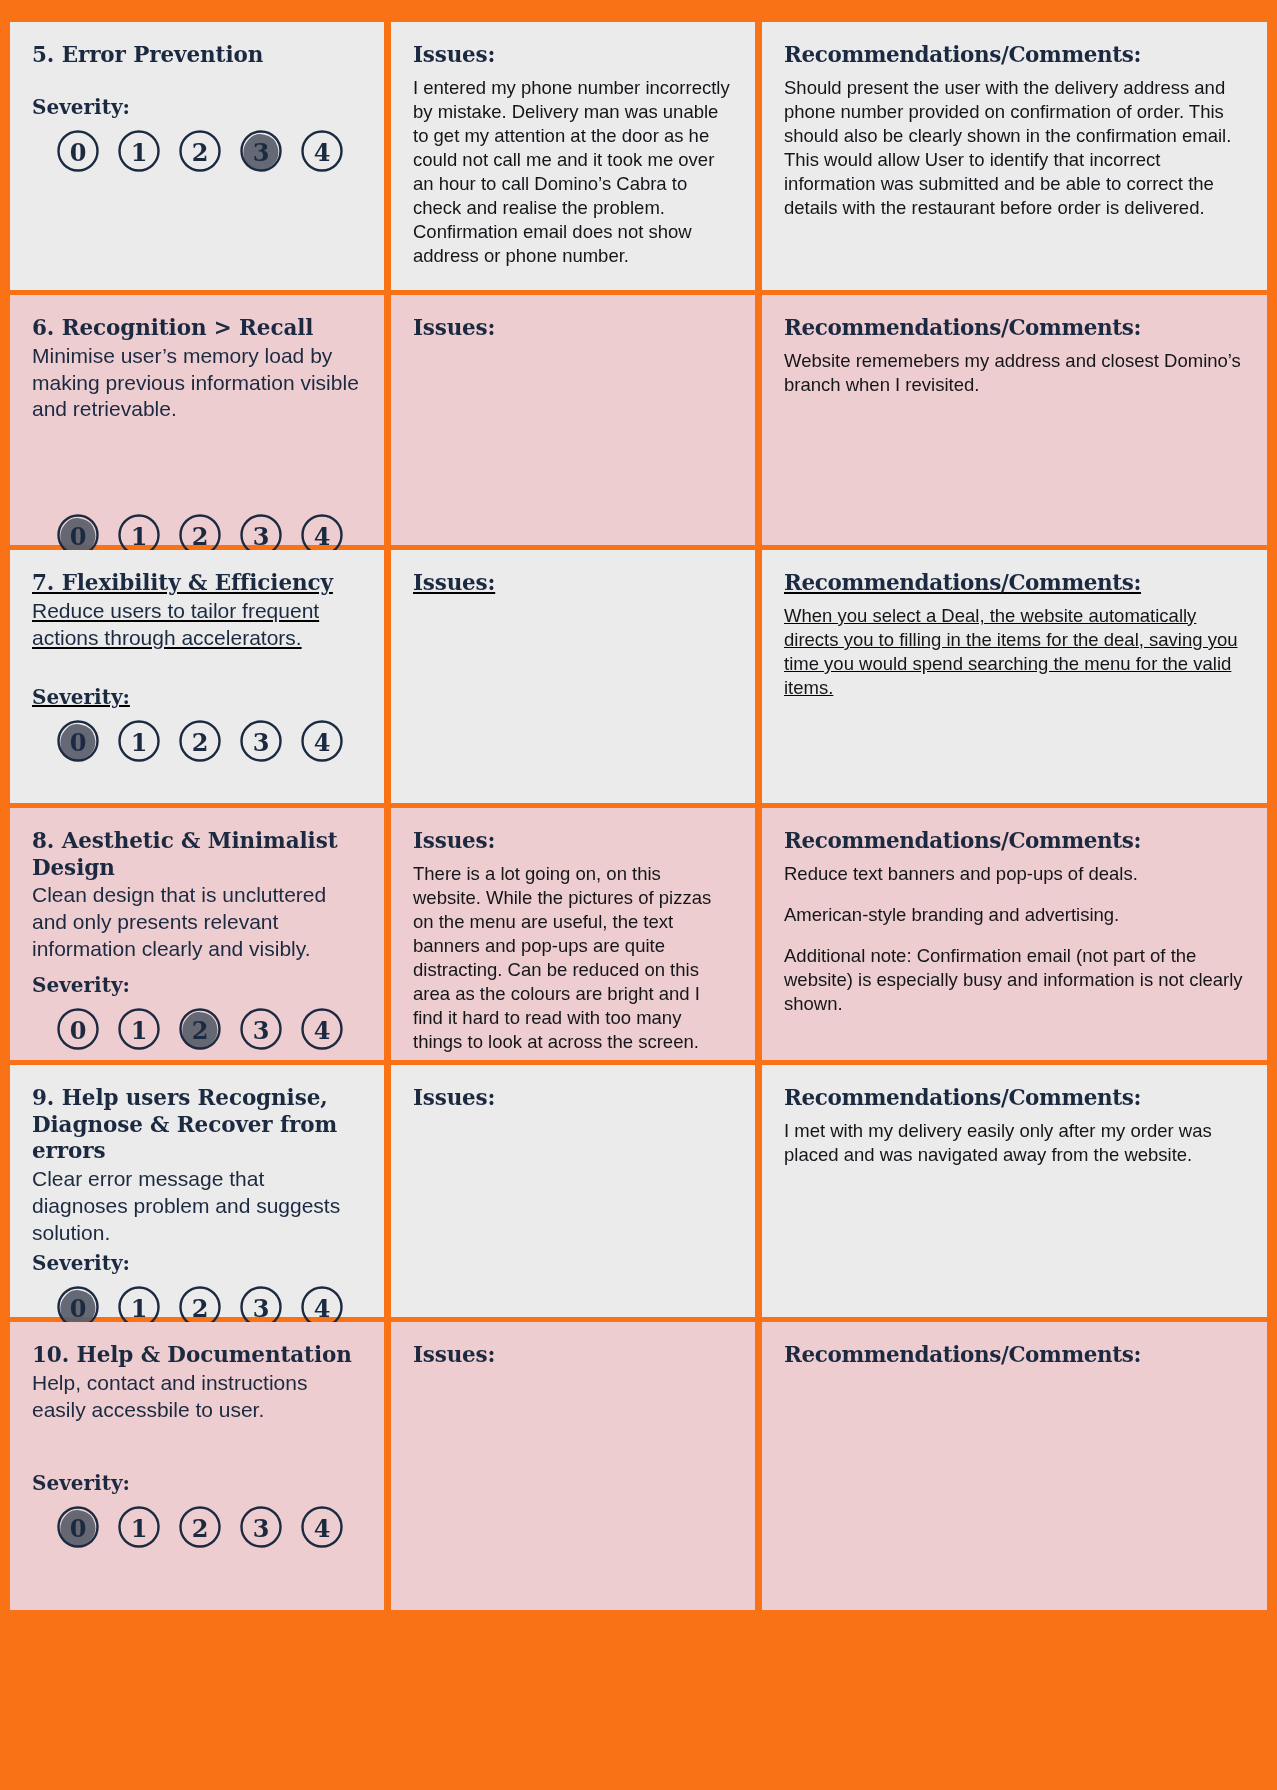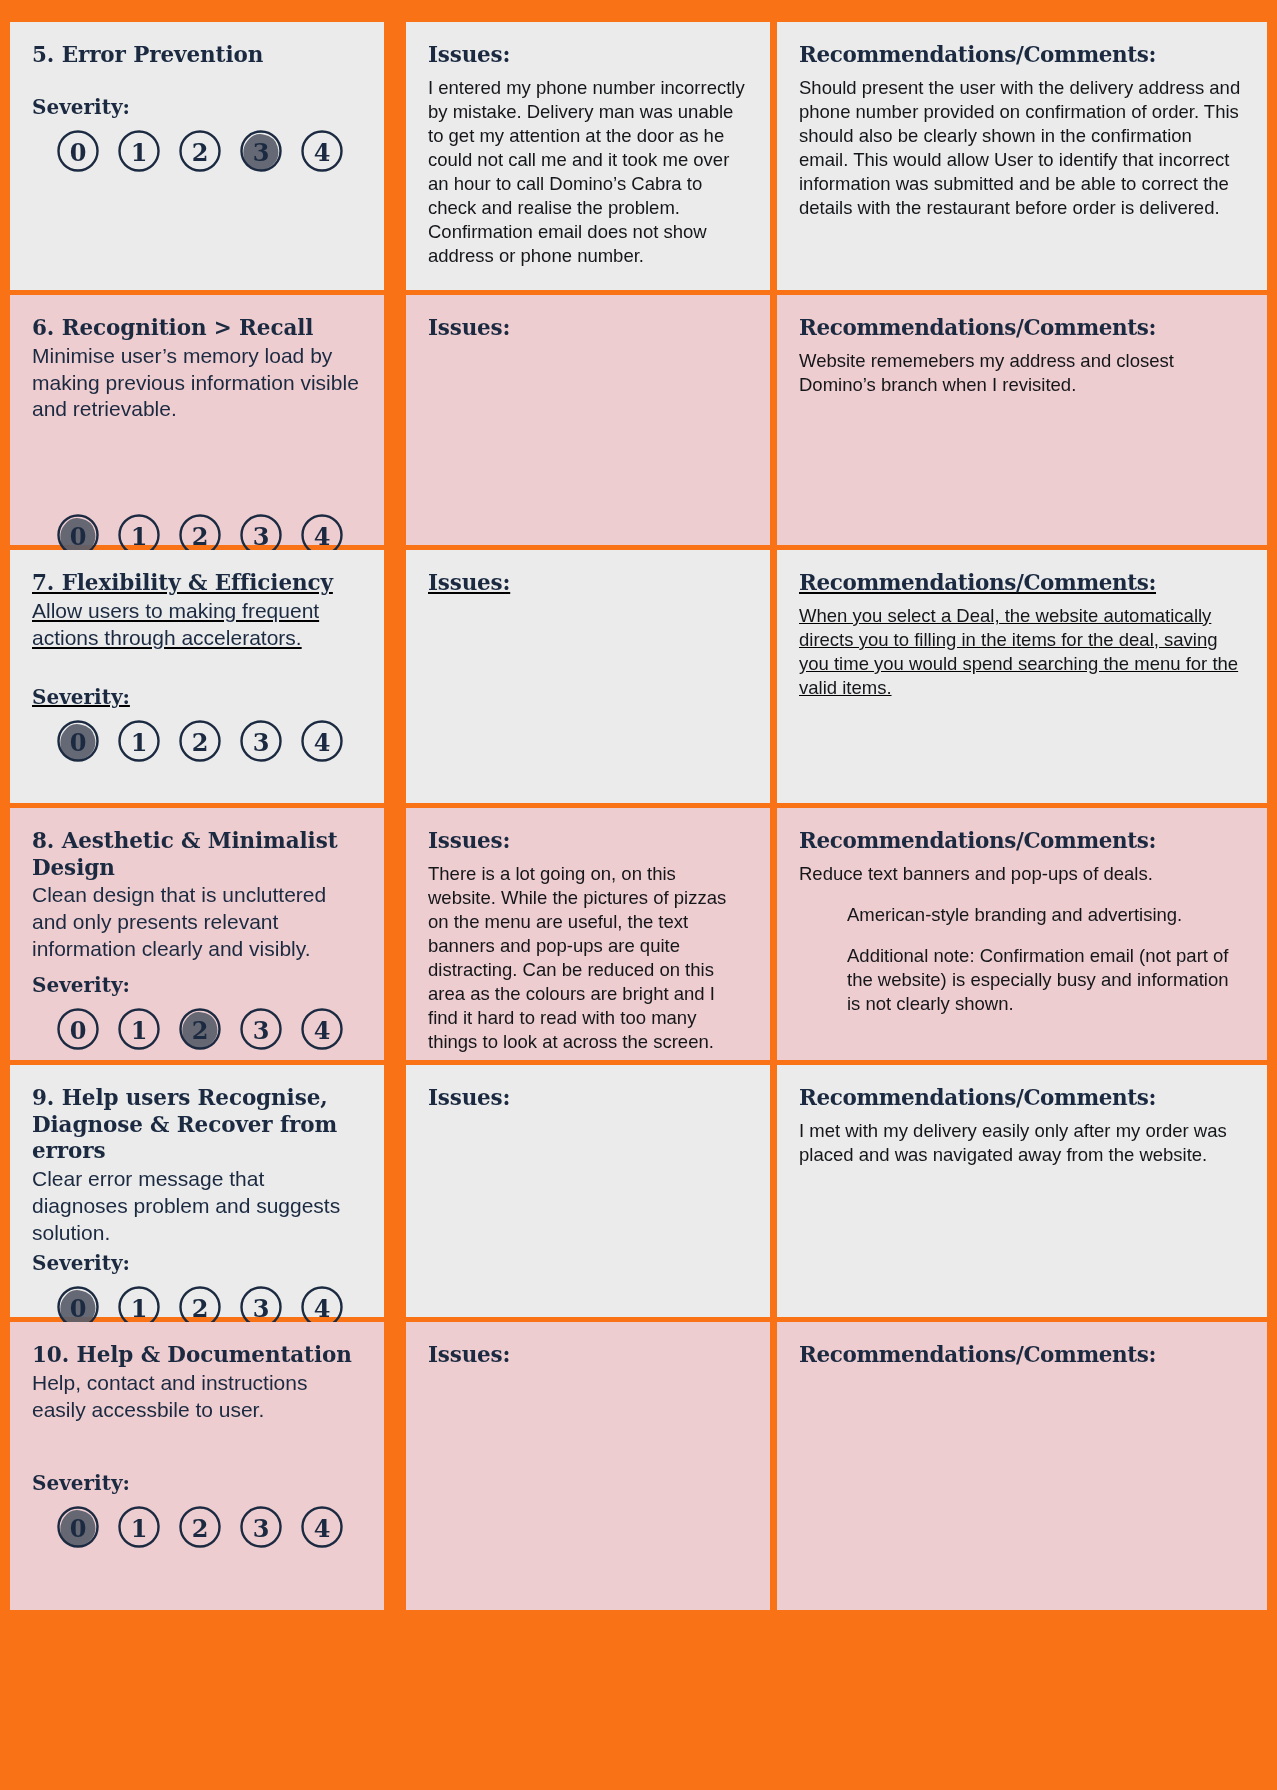--- a/index.html
+++ b/index.html
@@ -31,7 +31,7 @@
   }
   .row.pink .cell { background: #eecdd0; }
   .col-heuristic { width: 374px; flex: 0 0 374px; }
-  .col-issues    { width: 364px; flex: 0 0 364px; margin-left: 15px; }
+  .col-issues    { width: 364px; flex: 0 0 364px; }
   .col-recs      { flex: 1 1 auto; }
 
   .h-title {

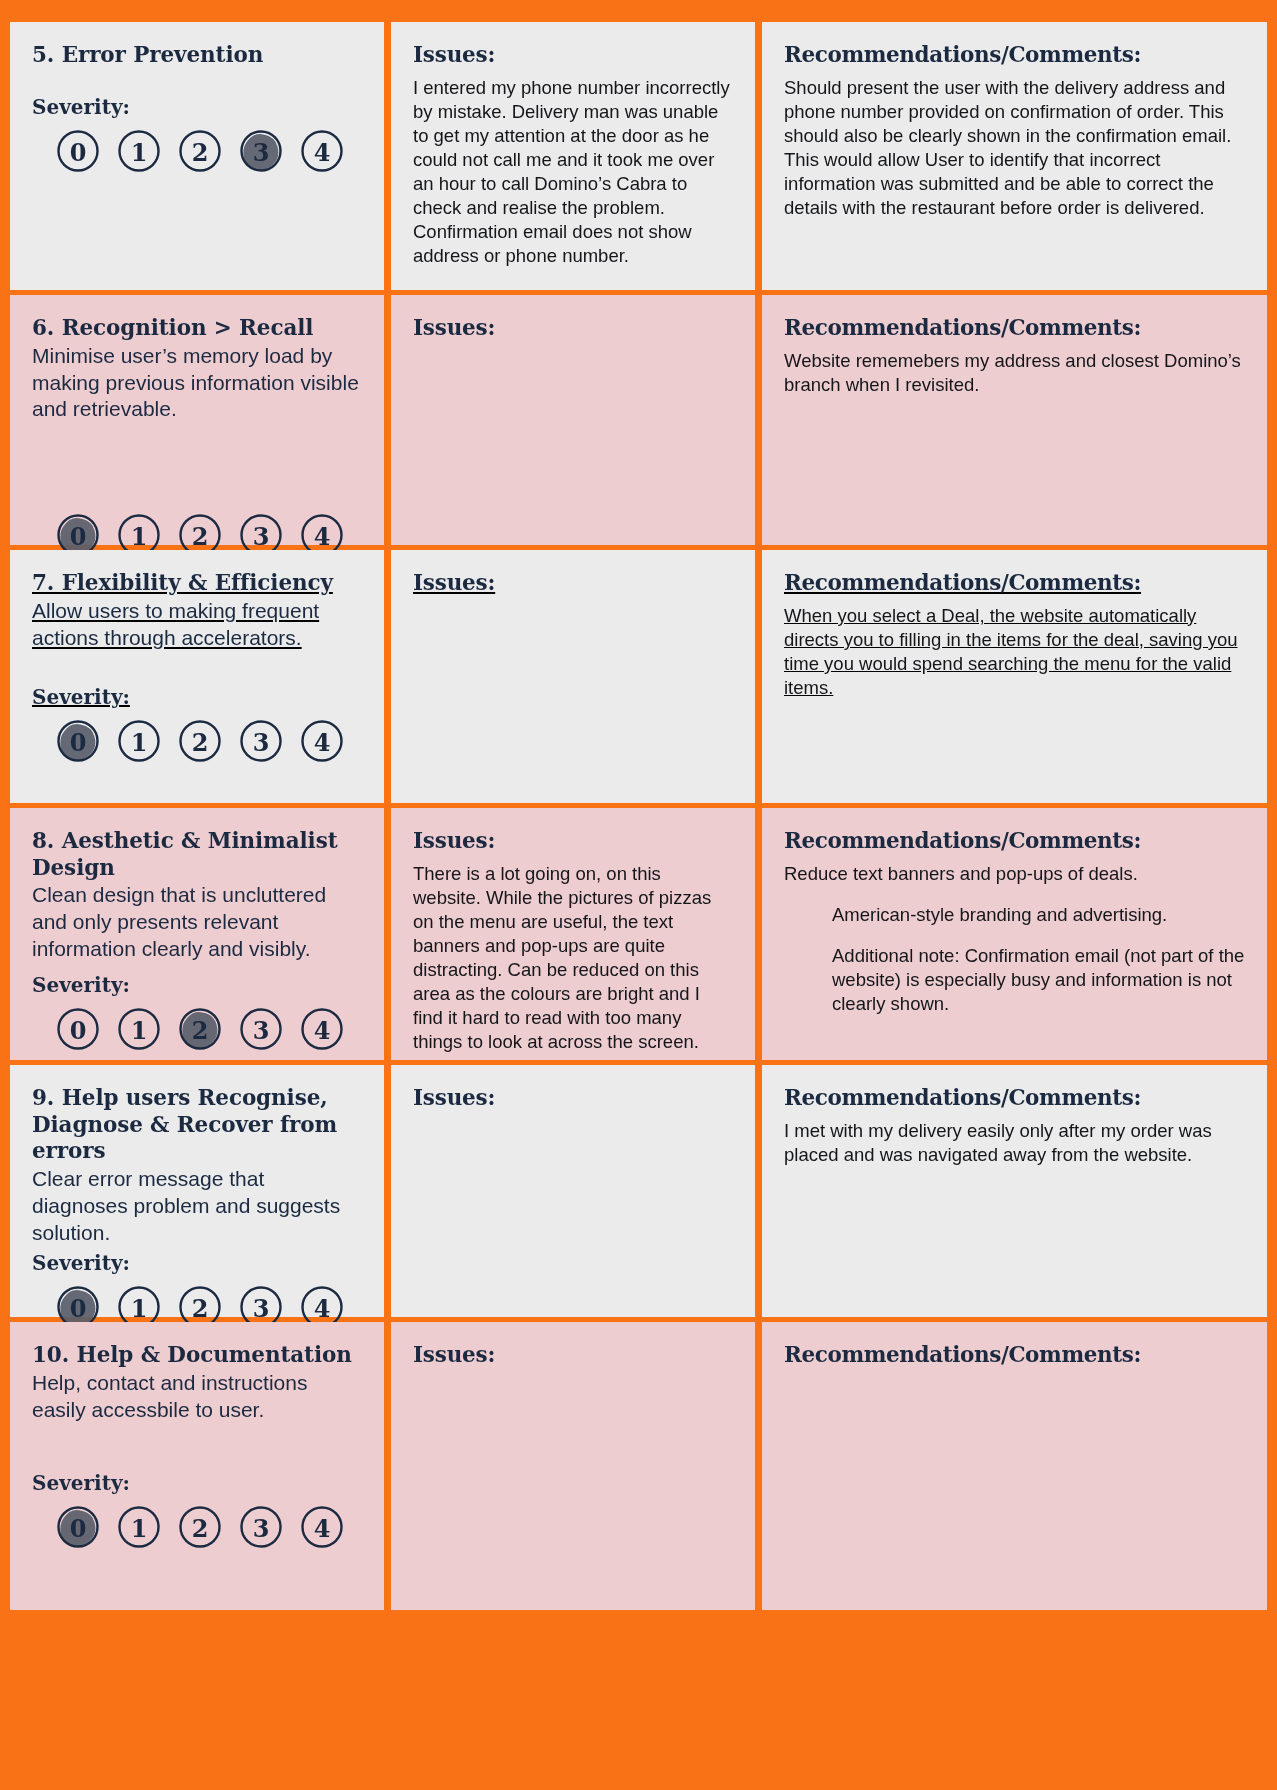--- a/index.html
+++ b/index.html
@@ -189,7 +189,7 @@
     <div class="row" style="height: 253px; text-decoration: underline;">
       <div class="cell col-heuristic">
         <div class="h-title">7. Flexibility &amp; Efficiency</div>
-        <div class="h-desc">Allow users to making frequent actions through accelerators.</div>
+        <div class="h-desc">Reduce users to tailor frequent actions through accelerators.</div>
         <div class="sev-label" style="margin-top: 34px;">Severity:</div>
         <div class="sev-row">
           <div class="sev-wrap">

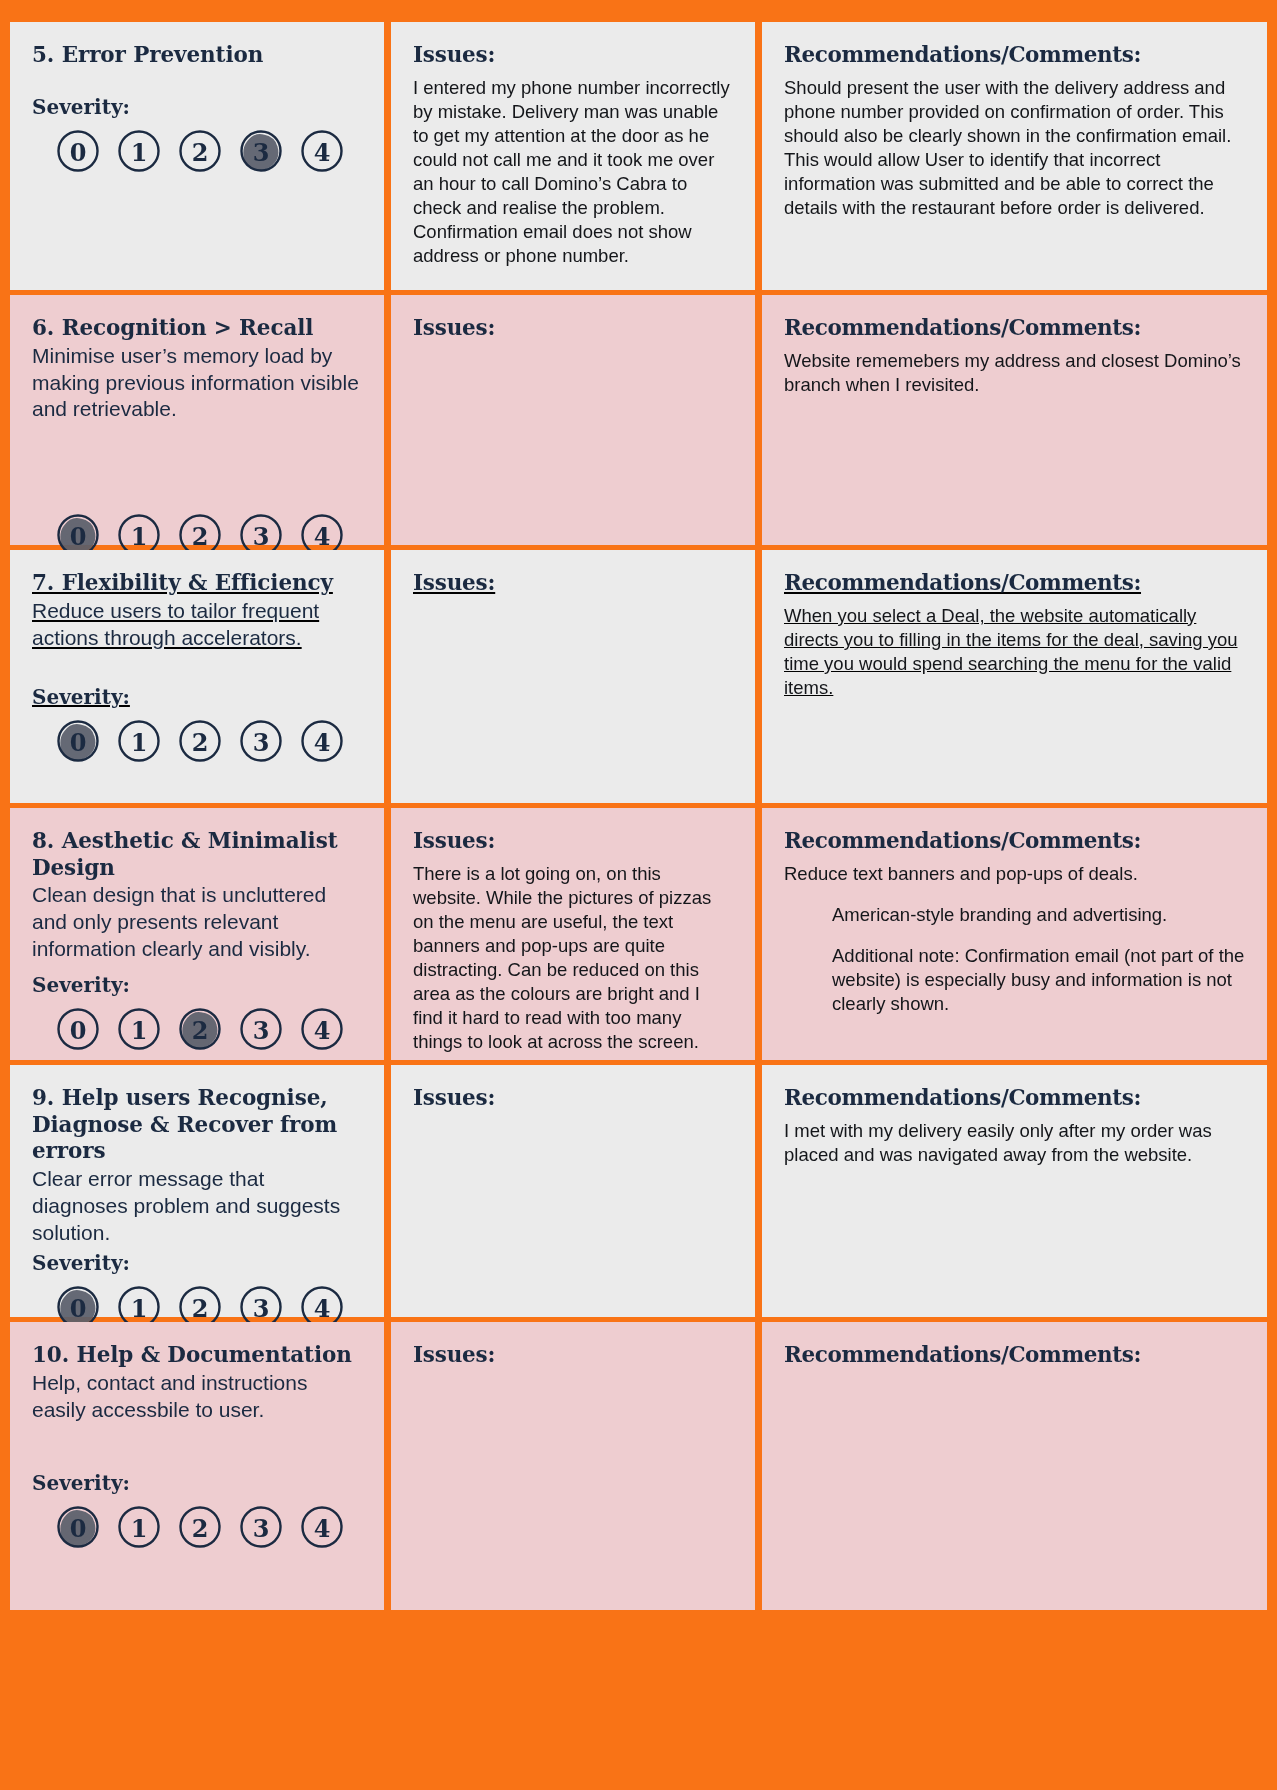--- a/index.html
+++ b/index.html
@@ -81,7 +81,7 @@
     line-height: 1.30;
     margin-top: 9px;
   }
-  .body-text p + p { margin-top: 17px; margin-left: 48px; }
+  .body-text p + p { margin-top: 17px; }
   .col-recs .col-head { letter-spacing: -0.4px; }
 </style>
 </head>

